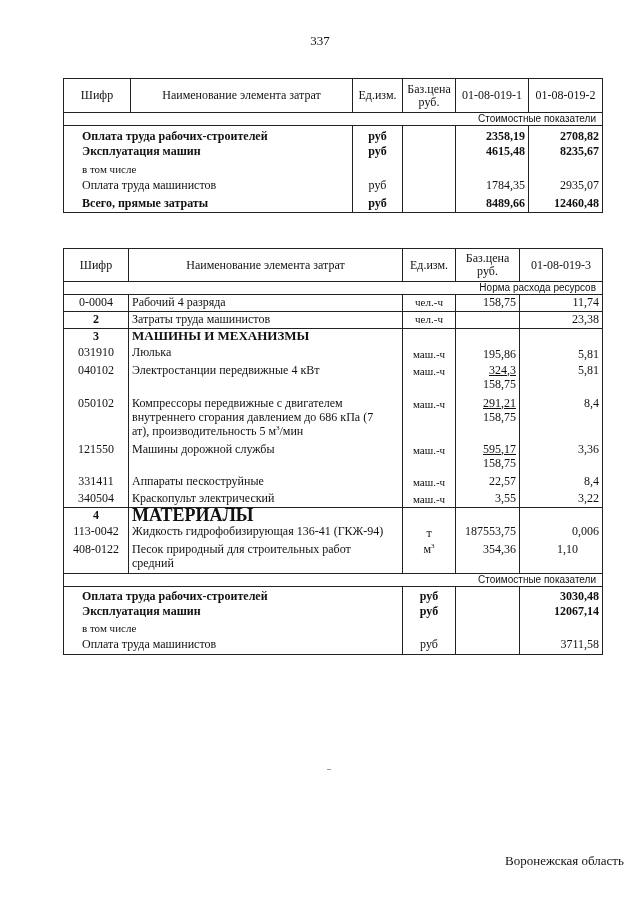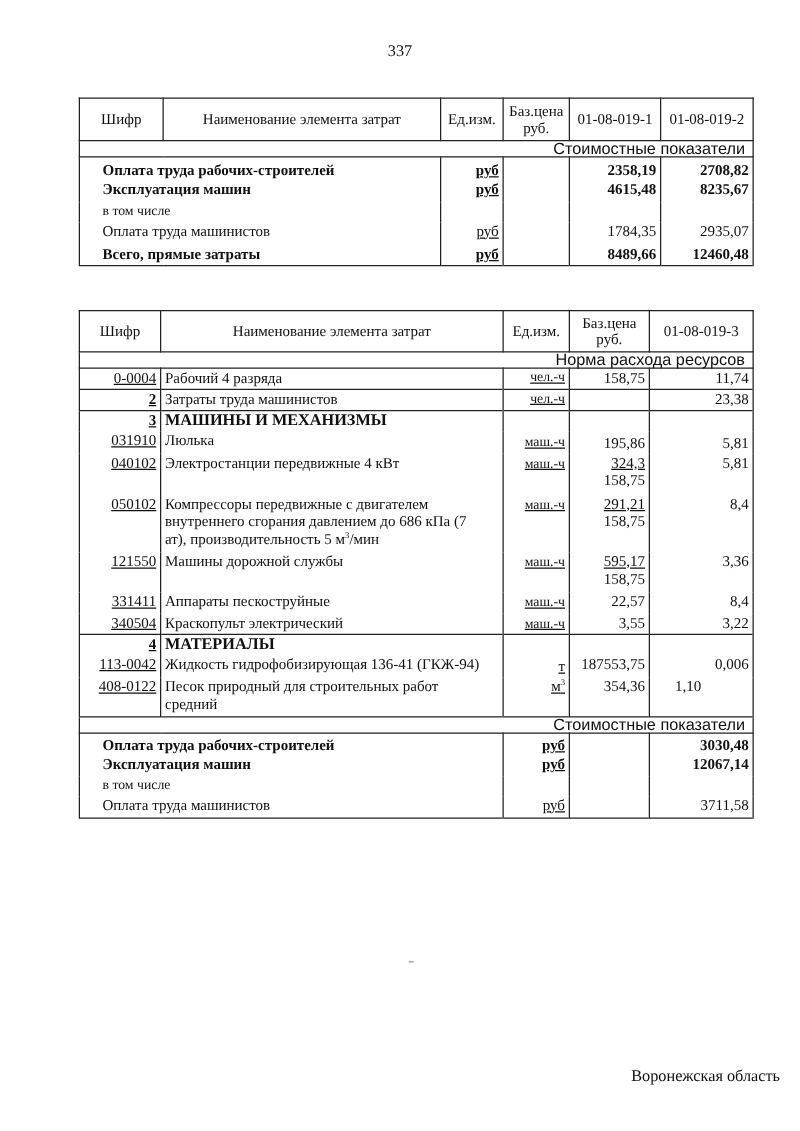--- a/index.html
+++ b/index.html
@@ -15,7 +15,7 @@
   .t2 { top: 248px; width: 539px; }
 
   .hdr th { border: 1px solid #222; text-align: center; vertical-align: middle; font-size: 12px; line-height: 13px; }
-  .sub td { border: 1px solid #222; text-align: right; font-family: "Liberation Sans", "DejaVu Sans", sans-serif; font-size: 13px; line-height: 12px; padding-right: 6px; }
+  .sub td { border: 1px solid #222; text-align: right; font-family: "Liberation Sans", "DejaVu Sans", sans-serif; font-size: 10px; line-height: 12px; padding-right: 6px; }
   .b { font-weight: bold; }
   .r { text-align: right; }
   .c { text-align: right; text-decoration: underline; }

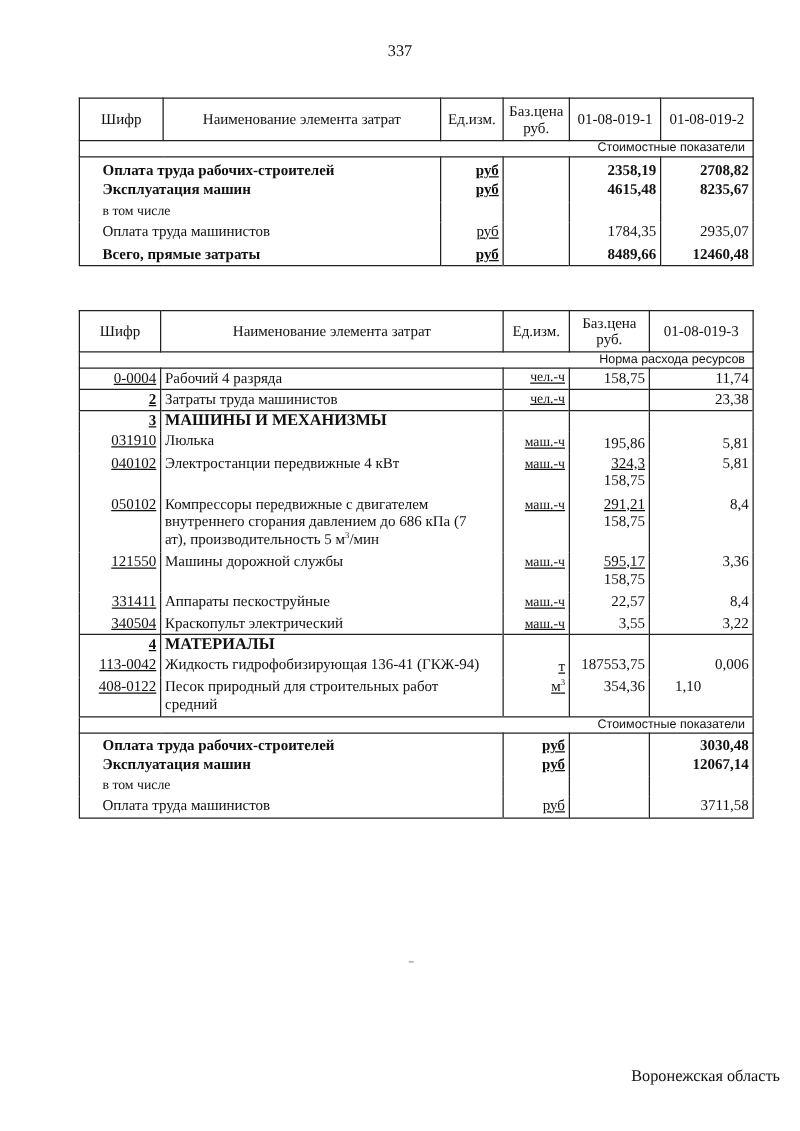--- a/index.html
+++ b/index.html
@@ -18,7 +18,7 @@
   .sub td { border: 1px solid #222; text-align: right; font-family: "Liberation Sans", "DejaVu Sans", sans-serif; font-size: 10px; line-height: 12px; padding-right: 6px; }
   .b { font-weight: bold; }
   .r { text-align: right; }
-  .c { text-align: right; text-decoration: underline; }
+  .c { text-align: center; }
   .u { text-decoration: underline; }
   .vl { border-left: 1px solid #222; }
   .vr { border-right: 1px solid #222; }

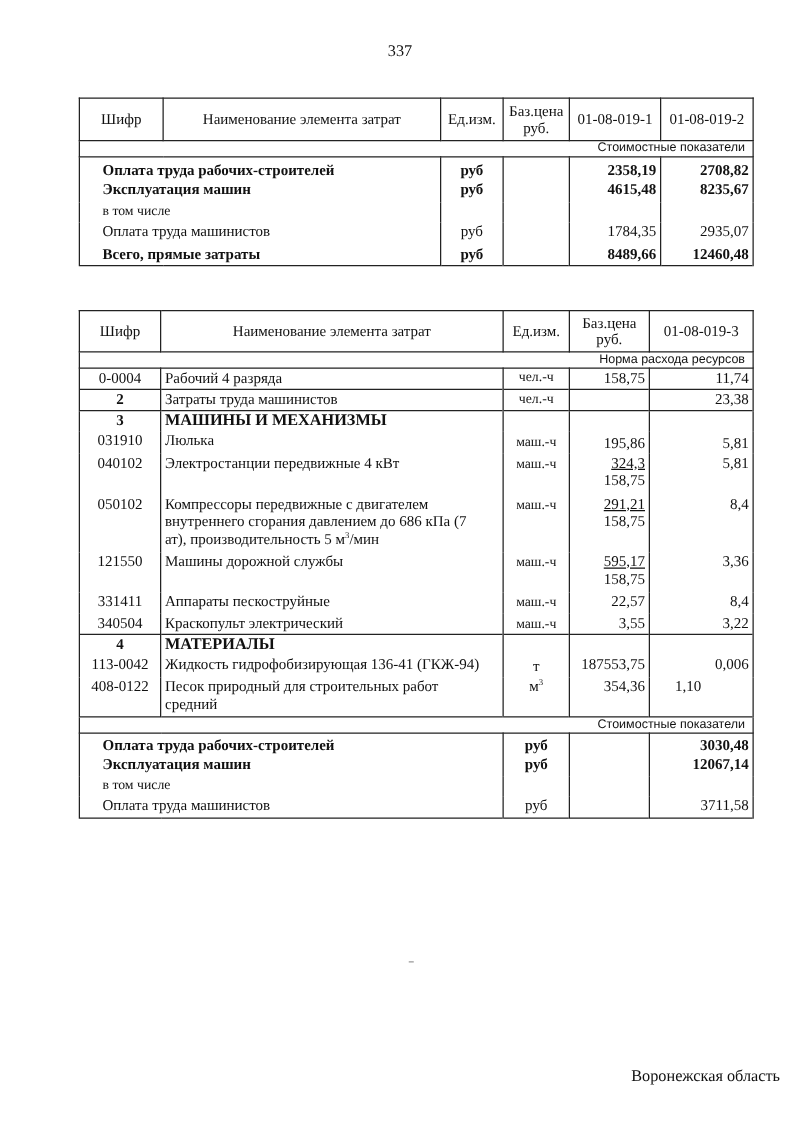--- a/index.html
+++ b/index.html
@@ -182,7 +182,7 @@
 
   <tr style="height:16px">
     <td class="vl c b">4</td>
-    <td class="vl b" style="font-size:13px">МАТЕРИАЛЫ</td>
+    <td class="vl b" style="font-size:18px">МАТЕРИАЛЫ</td>
     <td class="vl"></td>
     <td class="vl"></td>
     <td class="vl vr"></td>

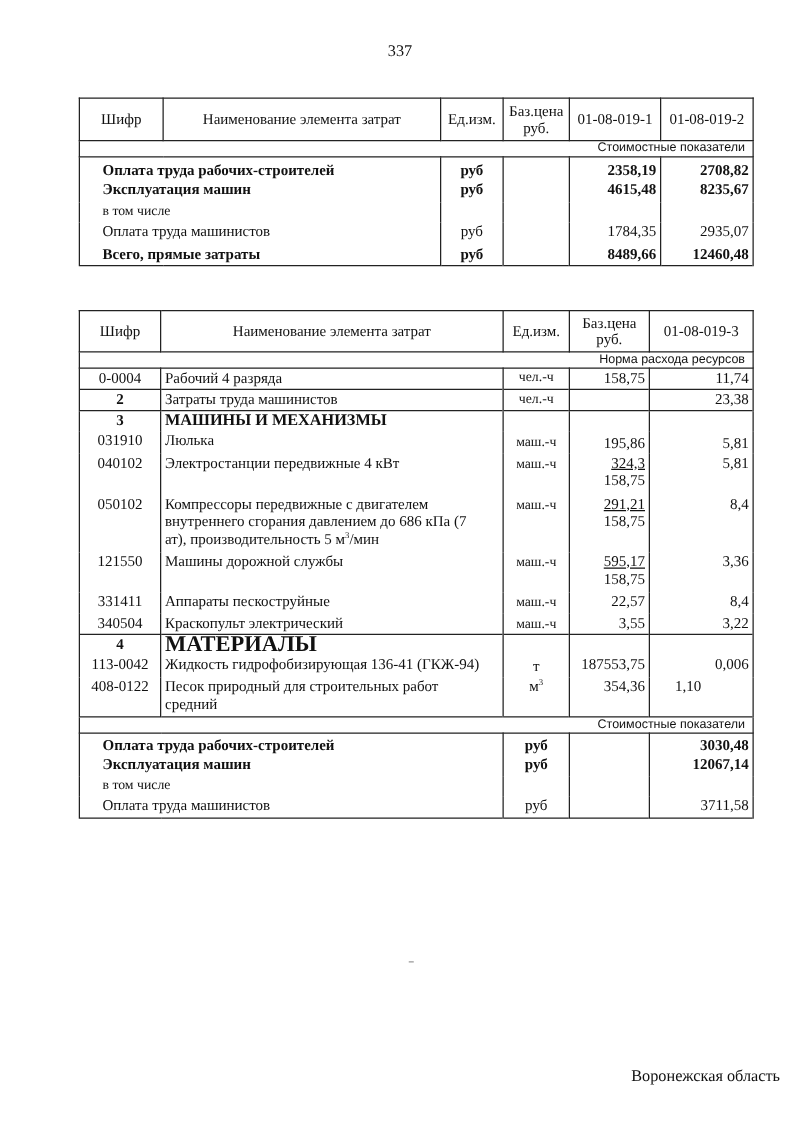--- a/index.html
+++ b/index.html
@@ -202,7 +202,7 @@
     </td>
     <td class="vl c"><span>м</span><sup>3</sup></td>
     <td class="vl r">354,36</td>
-    <td class="vl vr" style="text-align:center;padding-right:24px">1,10</td>
+    <td class="vl vr" style="text-align:right;padding-right:24px">1,10</td>
   </tr>
 
   <tr class="sub">

